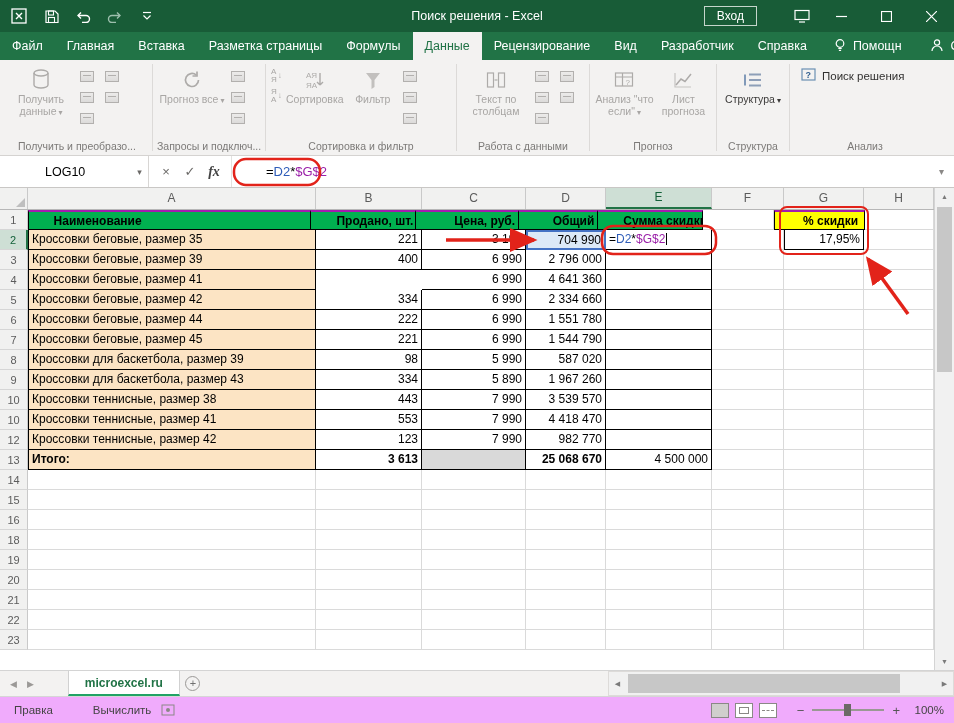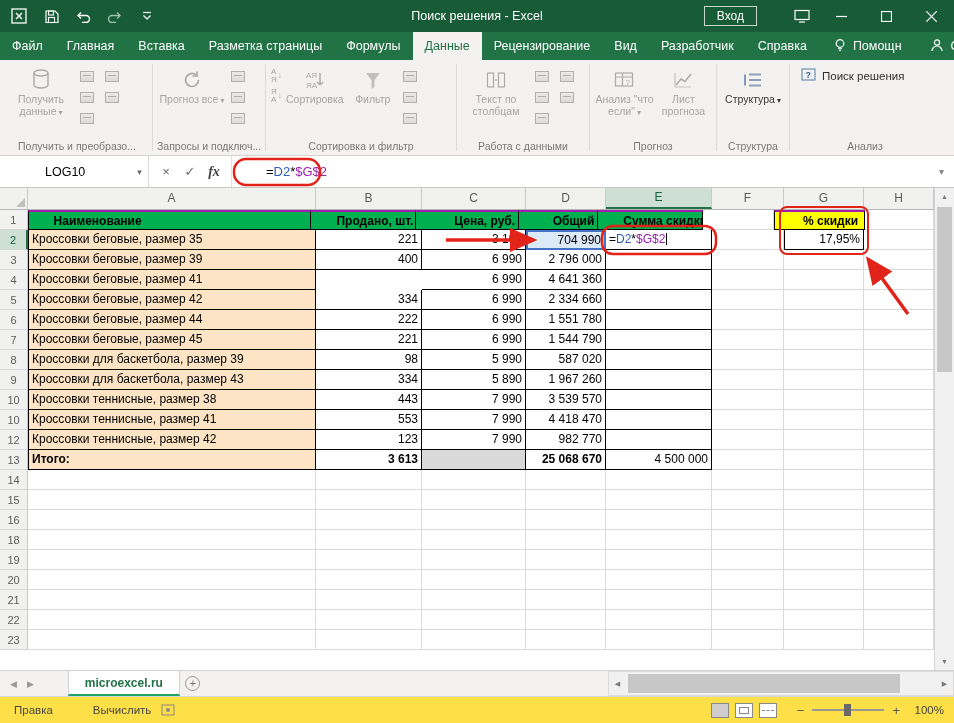--- a/index.html
+++ b/index.html
@@ -100,7 +100,7 @@
   .sheetbar .spacer{flex:1;}
 
   
-  .statusbar{height:27px;flex:0 0 27px;background:#fde047;border-top:1px solid #D6D6D6;display:flex;align-items:center;font-size:11.5px;color:#444;}
+  .statusbar{height:27px;flex:0 0 27px;background:#f0abfc;border-top:1px solid #D6D6D6;display:flex;align-items:center;font-size:11.5px;color:#444;}
   .st-mode{padding:0 14px;}
   .st-action{margin-left:26px;}
   .st-macro{margin-left:10px;display:flex;align-items:center;}

